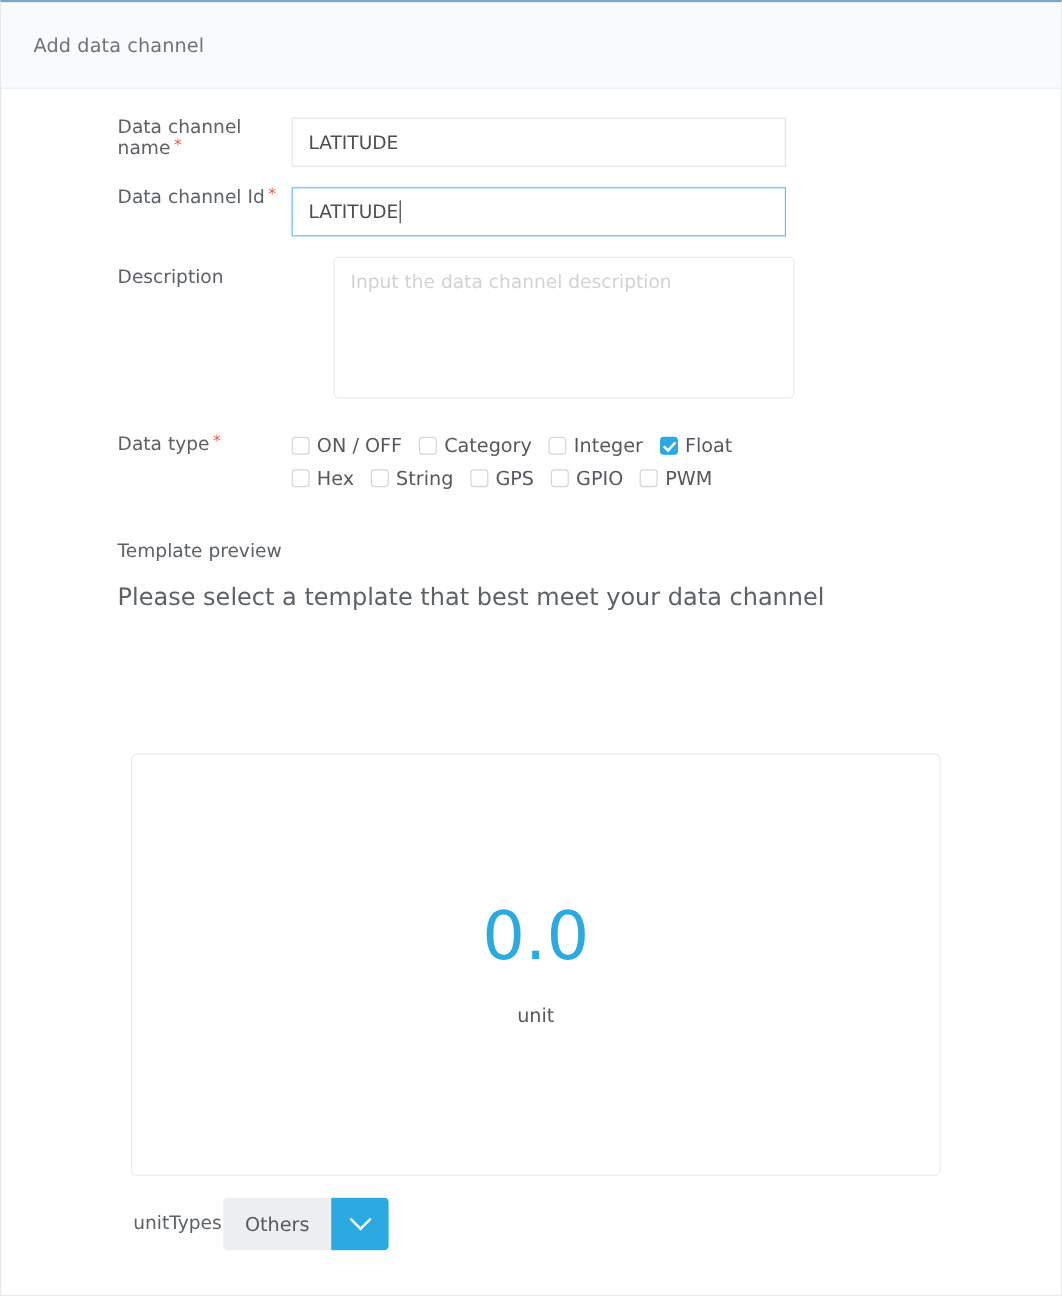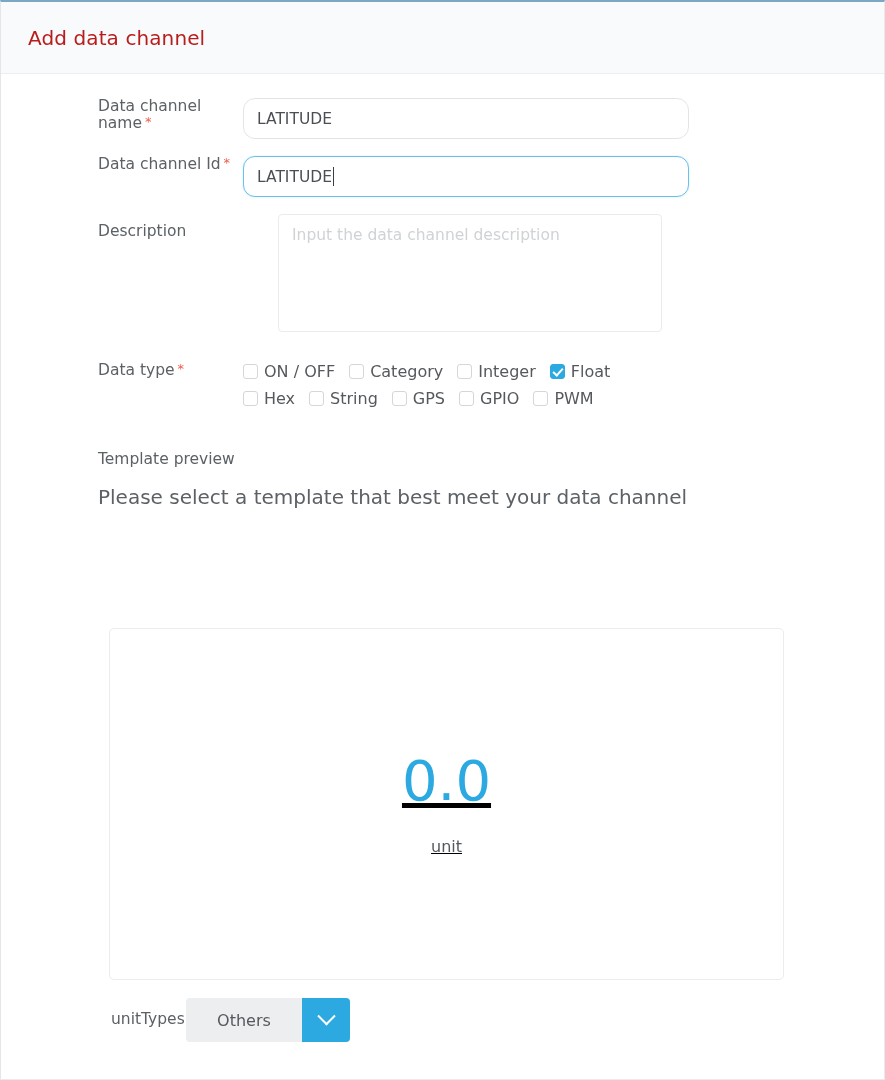--- a/index.html
+++ b/index.html
@@ -38,8 +38,8 @@
     padding-left: 27px;
   }
   .dialog-title {
-    font-size: 20px;
-    color: #b91c1c;
+    font-size: 16px;
+    color: #737373;
     letter-spacing: .1px;
   }
 

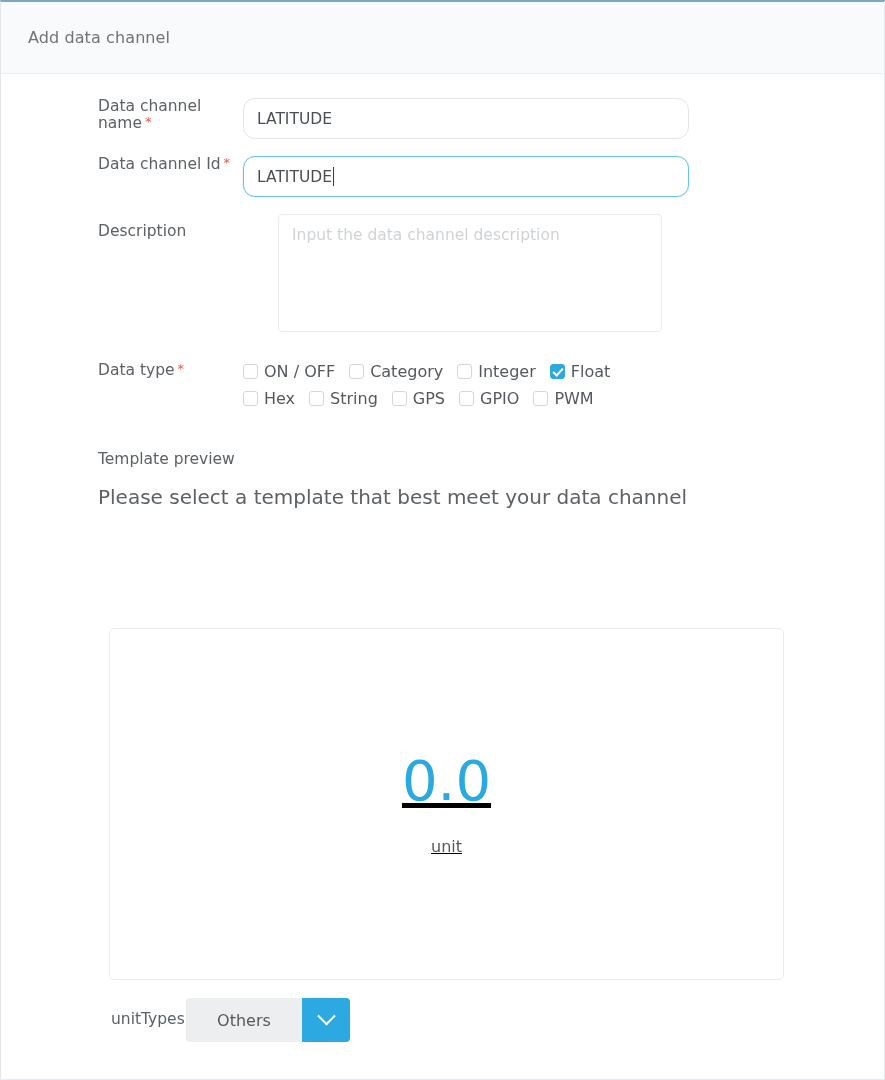--- a/index.html
+++ b/index.html
@@ -72,10 +72,10 @@
 
   
   .txt-input {
-    width: 446px;
+    width: 412px;
     height: 41px;
     border: 1px solid #e2e5e8;
-    border-radius: 12px;
+    border-radius: 0;
     background: #fff;
     font-family: "DejaVu Sans", "Liberation Sans", sans-serif;
     font-size: 15.5px;

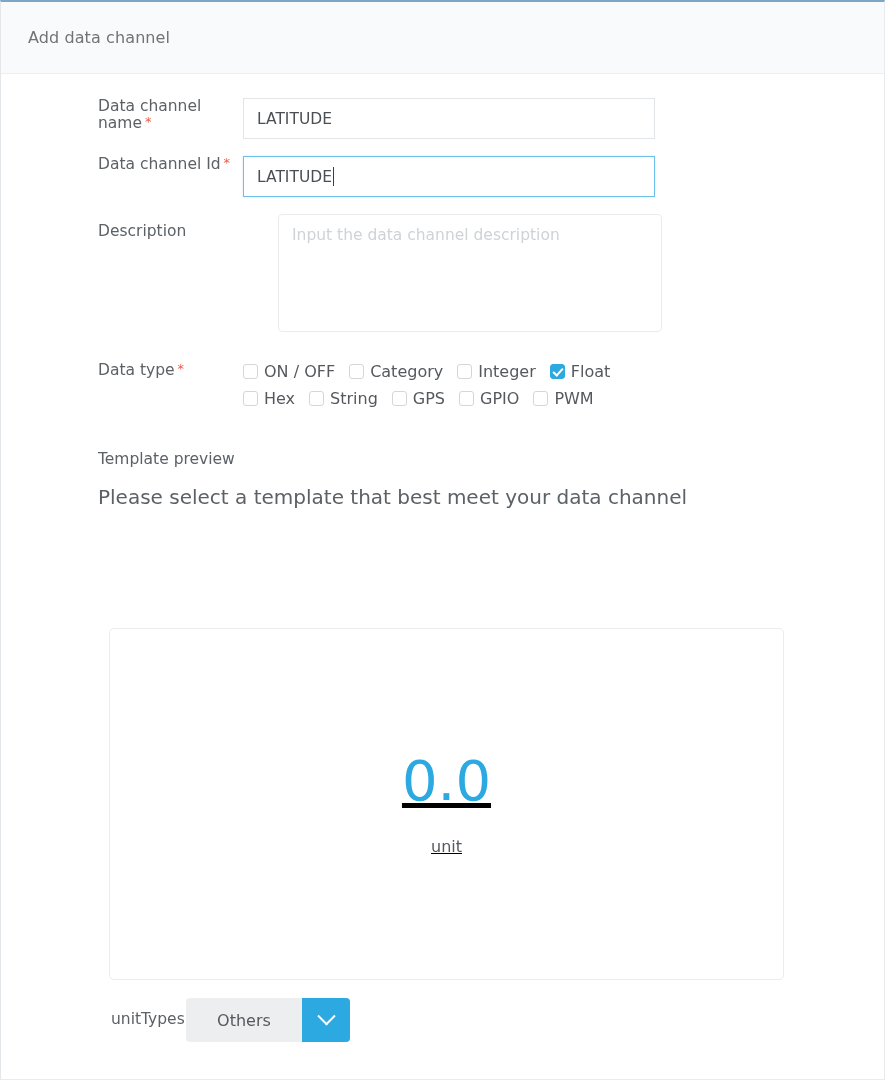--- a/index.html
+++ b/index.html
@@ -176,7 +176,6 @@
     flex-direction: column;
     align-items: center;
     justify-content: center;
-    text-decoration: underline;
   }
   .pv-value {
     font-size: 56px;

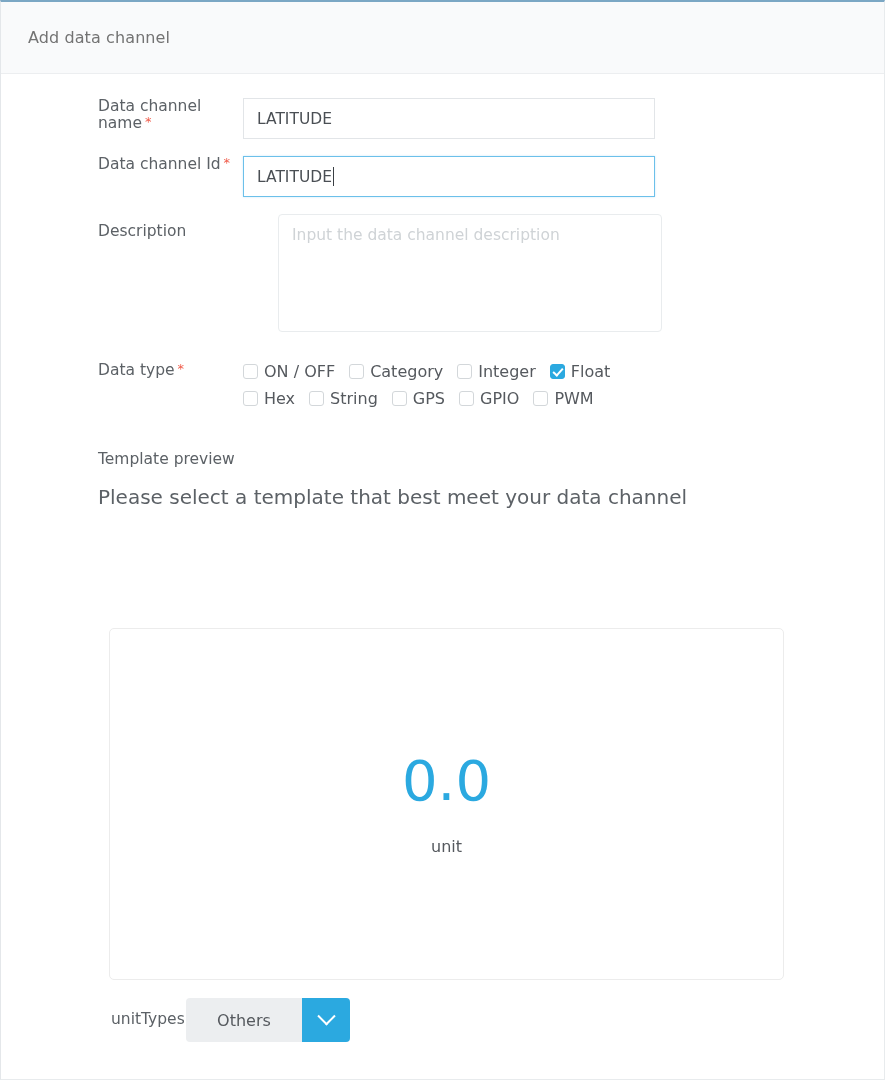--- a/index.html
+++ b/index.html
@@ -196,7 +196,7 @@
     height: 44px;
     border-radius: 4px;
     overflow: hidden;
-    width: 164px;
+    width: 138px;
   }
   .dd-text {
     flex: 1 1 auto;

